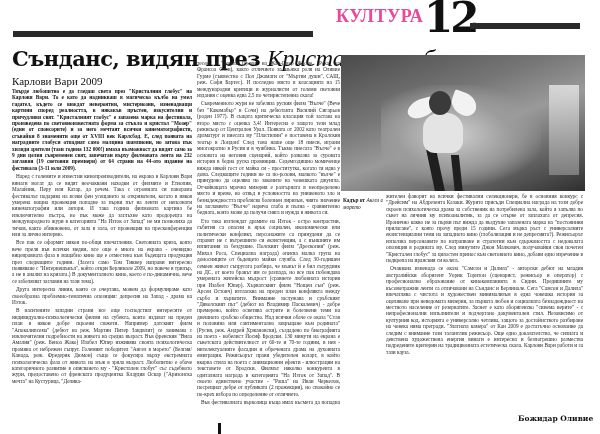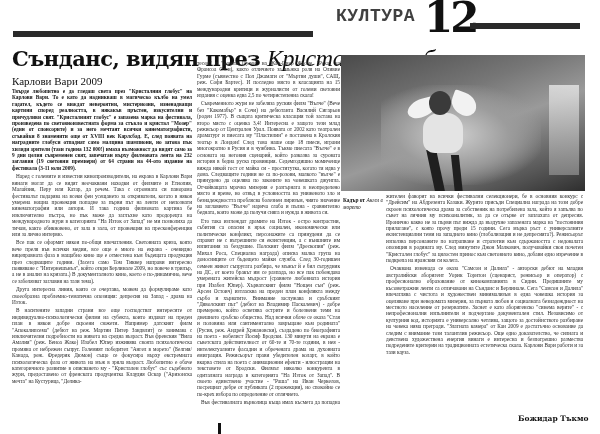--- a/index.html
+++ b/index.html
@@ -11,7 +11,7 @@
   }
   .masthead { position: absolute; left: 0; top: 0; width: 600px; height: 40px; }
   .rule-left { position: absolute; left: 13px; top: 31px; width: 300px; height: 6px; background: #2a2a2a; }
-  .section-name { position: absolute; left: 336px; top: 6px; font-family: Liberation Mono, monospace; font-weight: bold; font-size: 18px; letter-spacing: 0.5px; color: #404040; }
+  .section-name { position: absolute; left: 336px; top: 6px; font-family: Liberation Serif, serif; font-weight: bold; font-size: 18px; letter-spacing: 0.5px; color: #ec4899; }
   .page-number { position: absolute; left: 424px; top: -4px; font-family: "DejaVu Serif", serif; font-weight: bold; font-size: 42px; line-height: 44px; color: #111; letter-spacing: -3px; }
   .rule-right { position: absolute; left: 470px; top: 23px; width: 110px; height: 6px; background: #2a2a2a; }
 

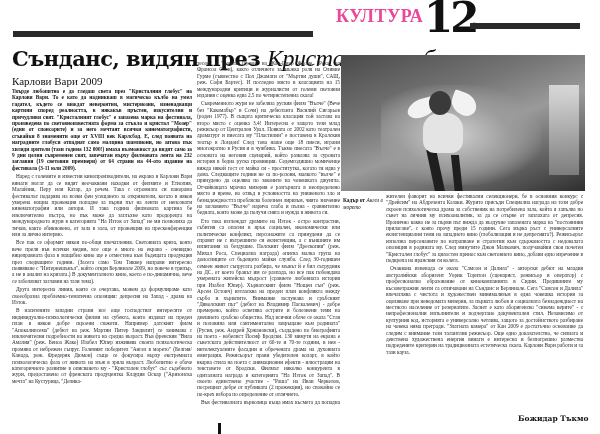--- a/index.html
+++ b/index.html
@@ -96,7 +96,7 @@
   <p>Очаквана изненада се оказа "Самсон и Далила" - авторски дебют на младия австралийски аборигент Уорик Торнтон (сценарист, режисьор и оператор) с професионално образование от кинокомпанията в Сидни. Предишните му късометражни ленти са отличавани на Сънданс и Берлинале. Сега "Самсон и Далила" впечатлява с чистота и художествен минимализъм в една човешка история за оцеляване при неведомата мизерия, за първата любов и социалната безнадеждност на местното население от резерватите. Заснет е като аборигенско "синема верите" - с непрофесионални изпълнители и подчертано документален стил. Независимо от културния код, историята е универсално четлива, защото за достойнството разбиране на човека няма прегради. "Златната камера" от Кан 2009 е достатъчно основание да следим с внимание този талантлив режисьор. Още едно доказателство, че силната и девствена художествена енергия винаги е интересна и безпогрешно размества подредените критерии на традиционната естетическа скала. Карлови Вари работи и за тази кауза.</p>
 </div>
 
-<div class="byline">Божидар Тъкмо</div>
+<div class="byline">Божидар Оливие</div>
 <div class="dropcap"></div>
 
 </body></html>

